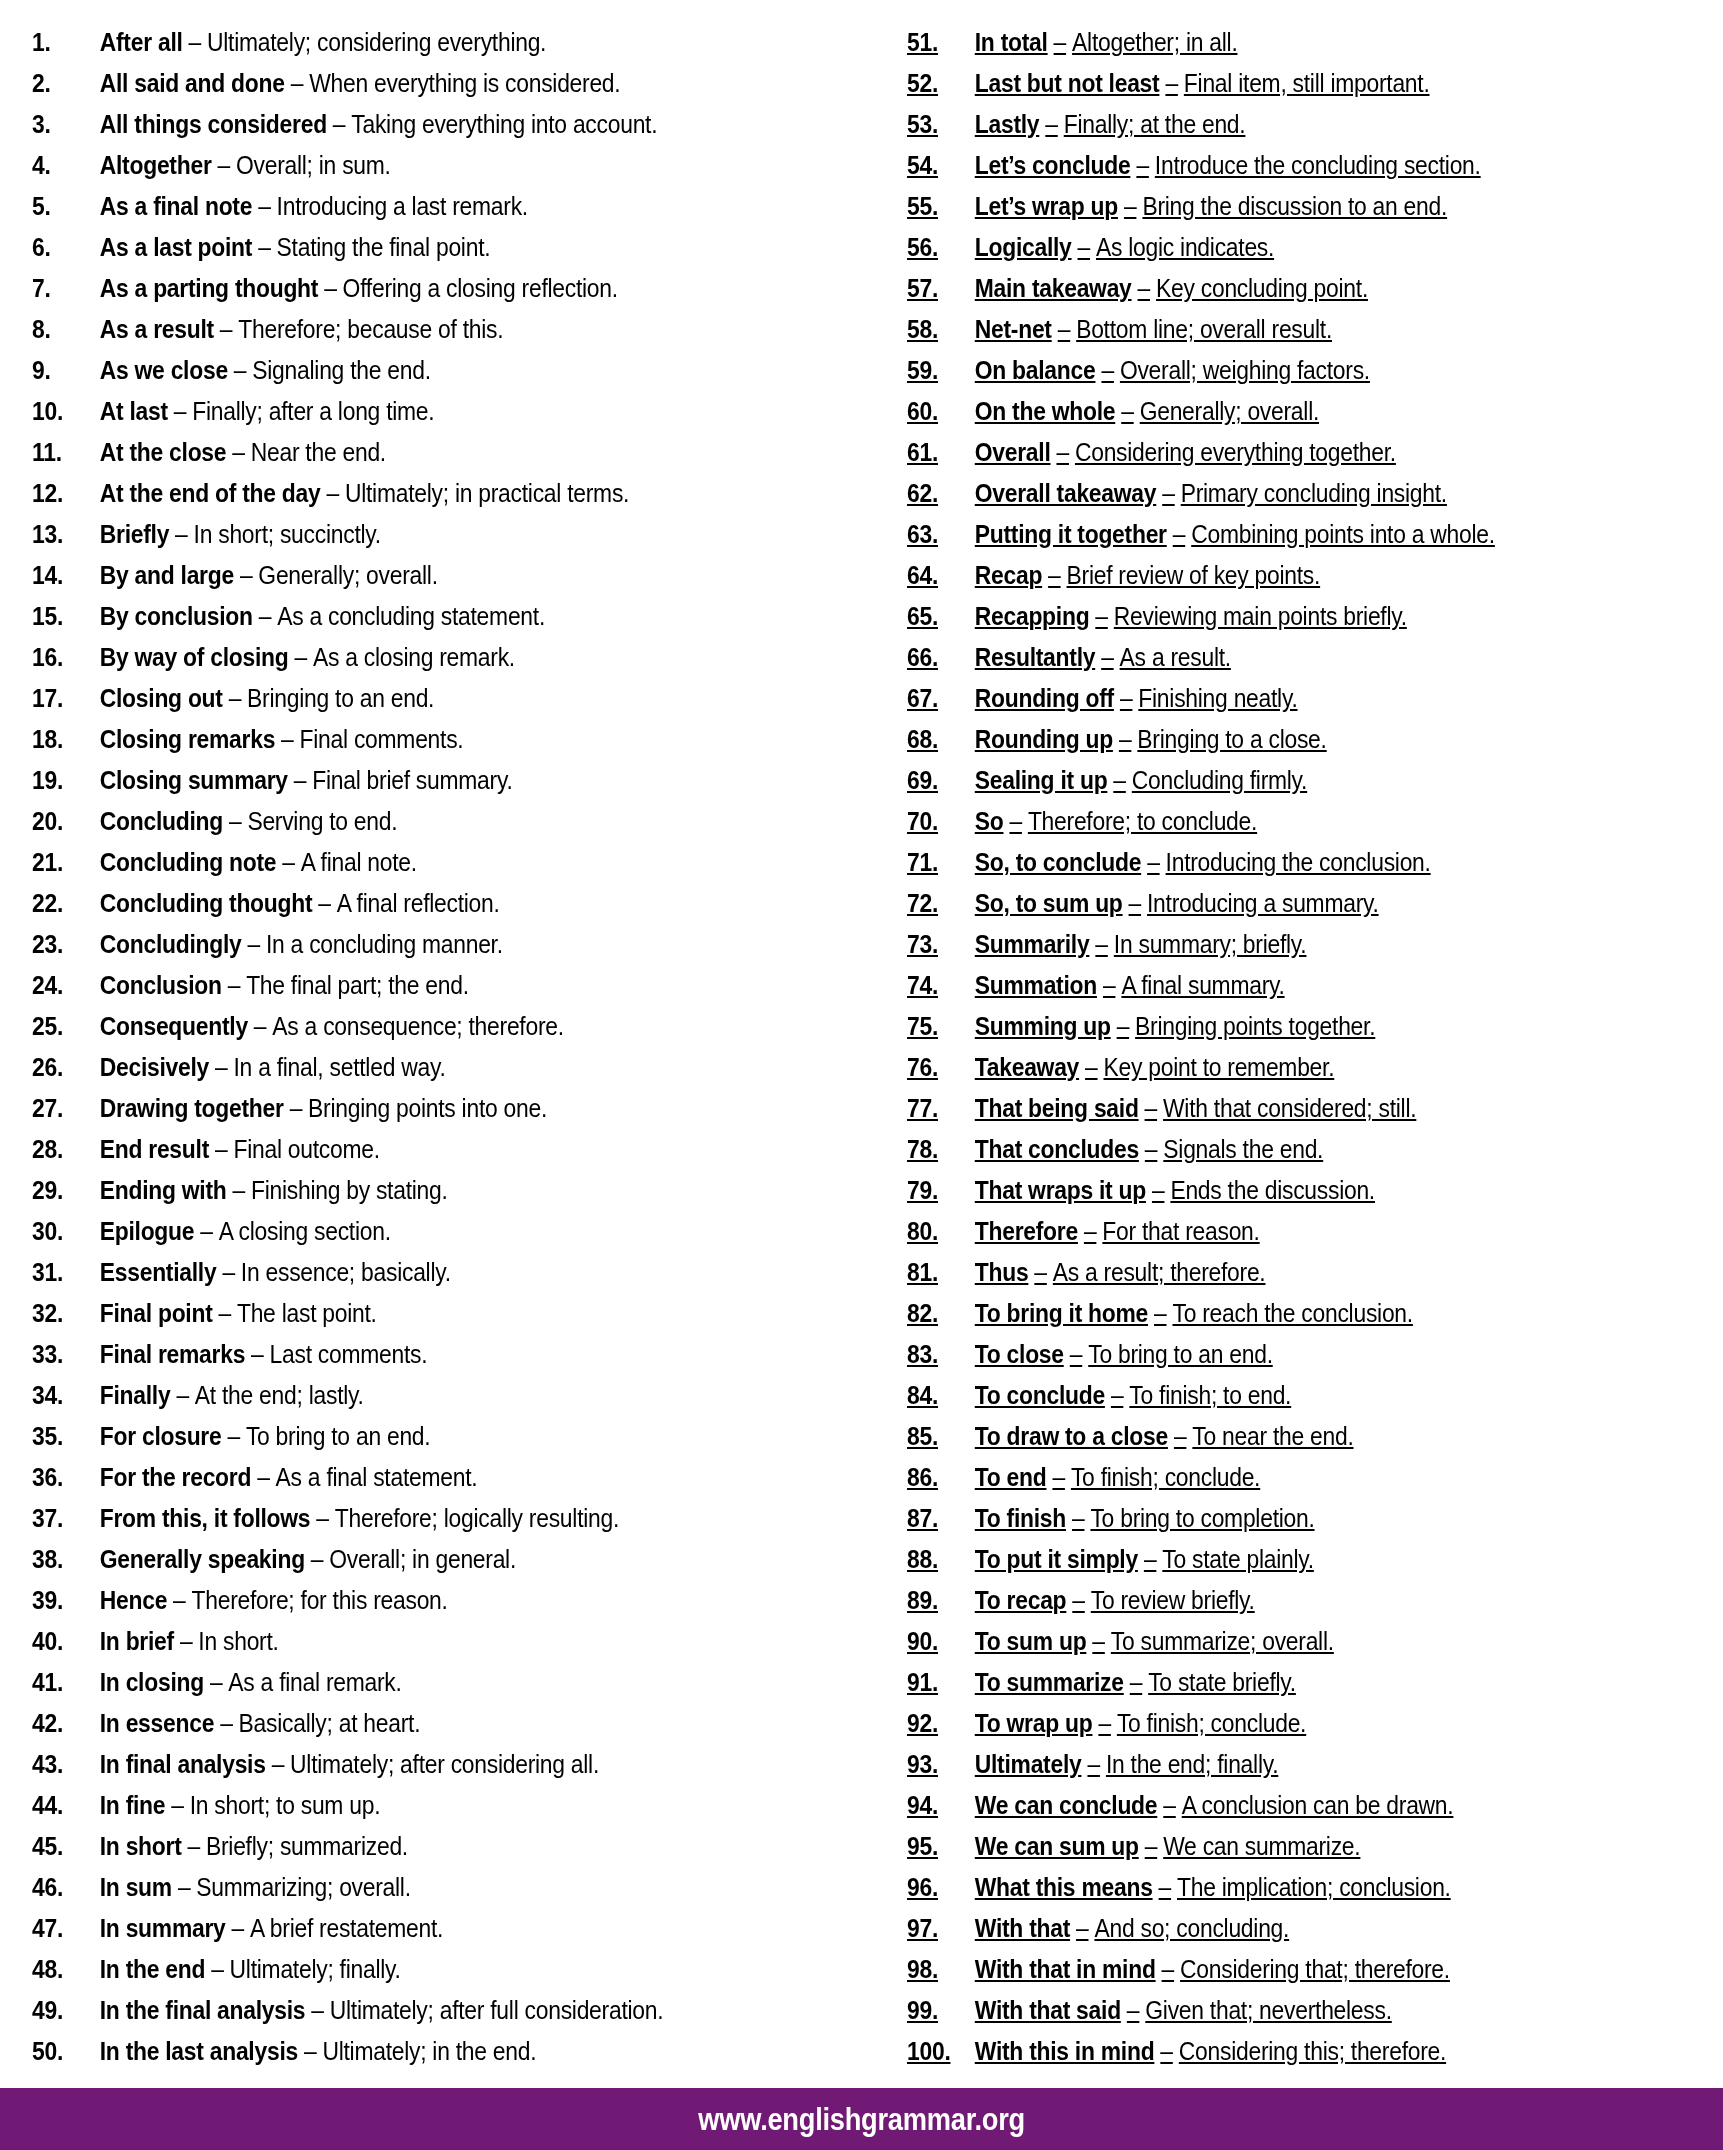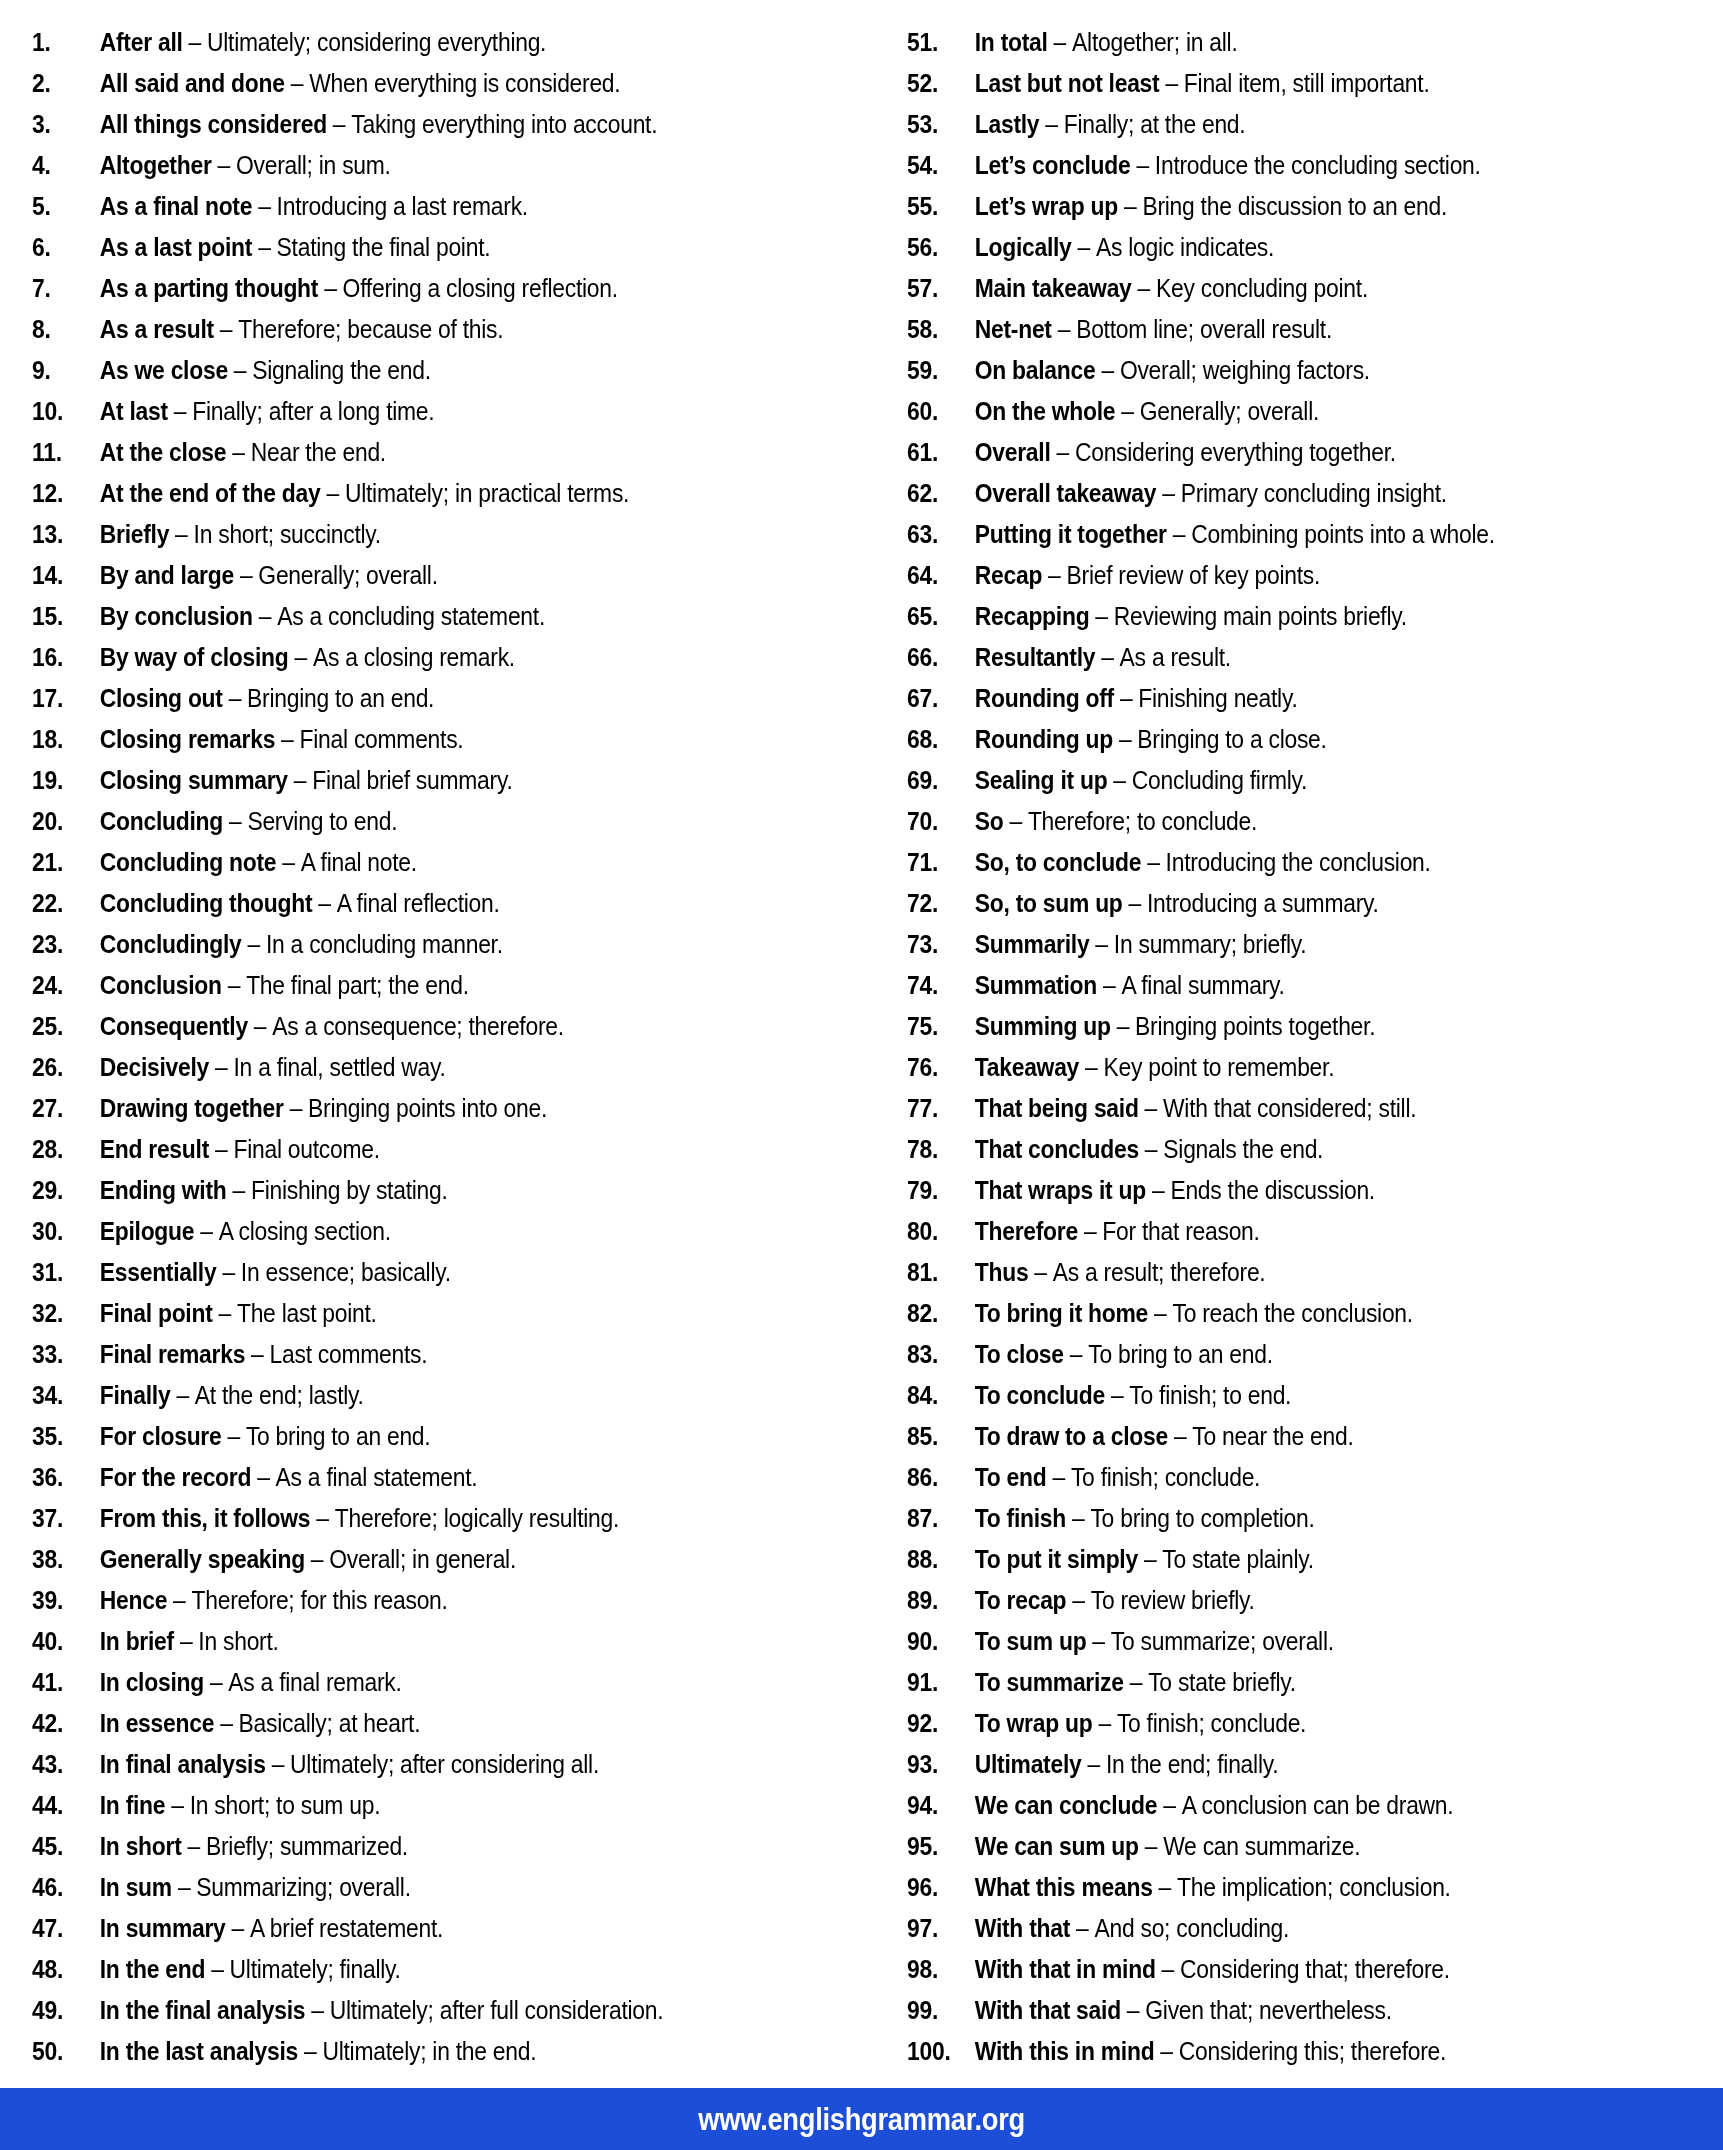--- a/index.html
+++ b/index.html
@@ -27,7 +27,7 @@
     box-sizing: border-box;
   }
   ol.col.left  { width: 862px; padding-left: 32px; }
-  ol.col.right { width: 862px; padding-left: 45px; }
+  ol.col.right { width: 862px; padding-left: 45px; text-decoration: underline; }
   li.item {
     display: flex;
     align-items: baseline;

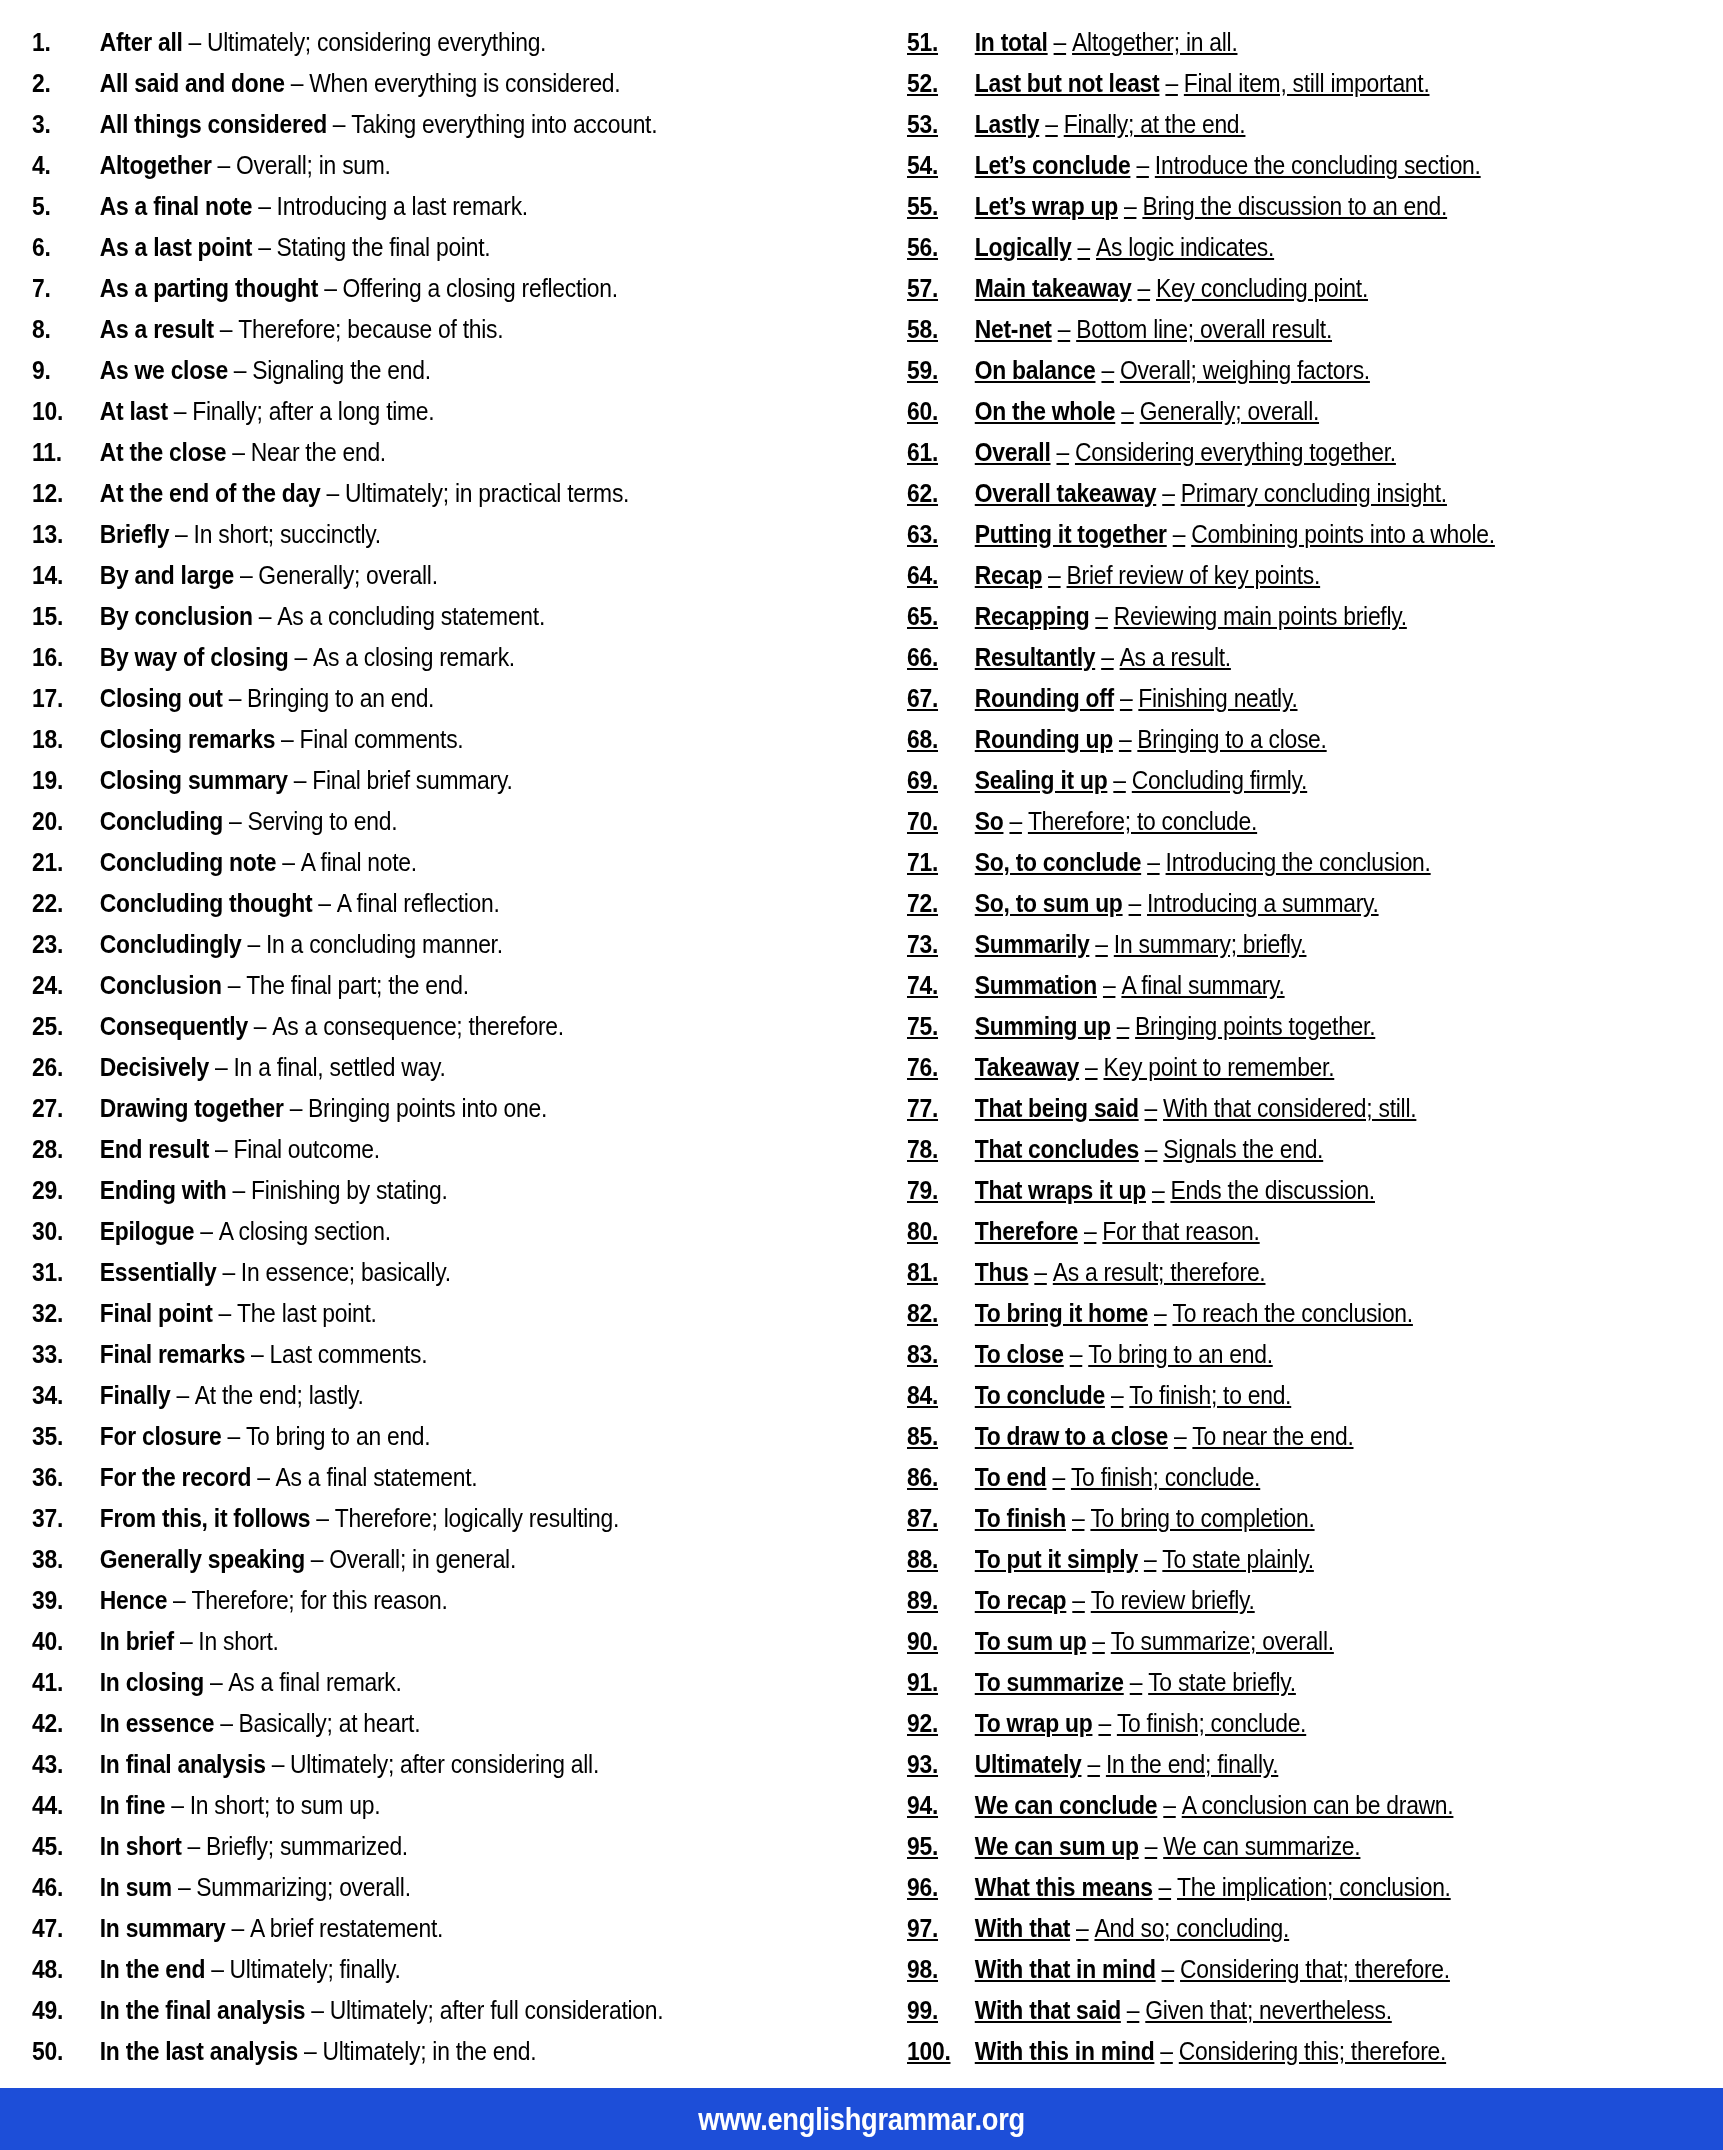--- a/index.html
+++ b/index.html
@@ -572,7 +572,7 @@
   </li>
 </ol>
   </div>
-  <footer class="footer-bar" style="background: #1d4ed8;">
+  <footer class="footer-bar" style="background: #701a75;">
     <span class="url" style="color: rgb(255, 255, 255);">www.englishgrammar.org</span>
   </footer>
 </div>

